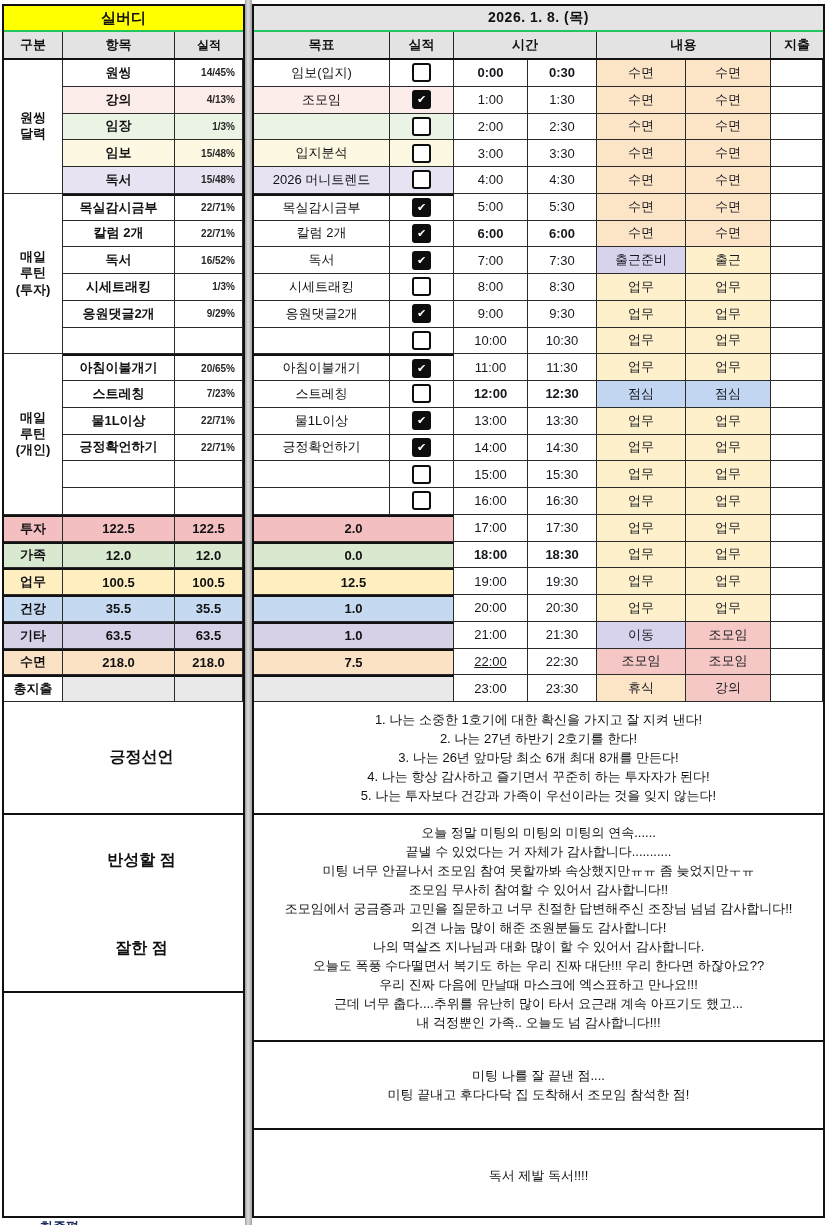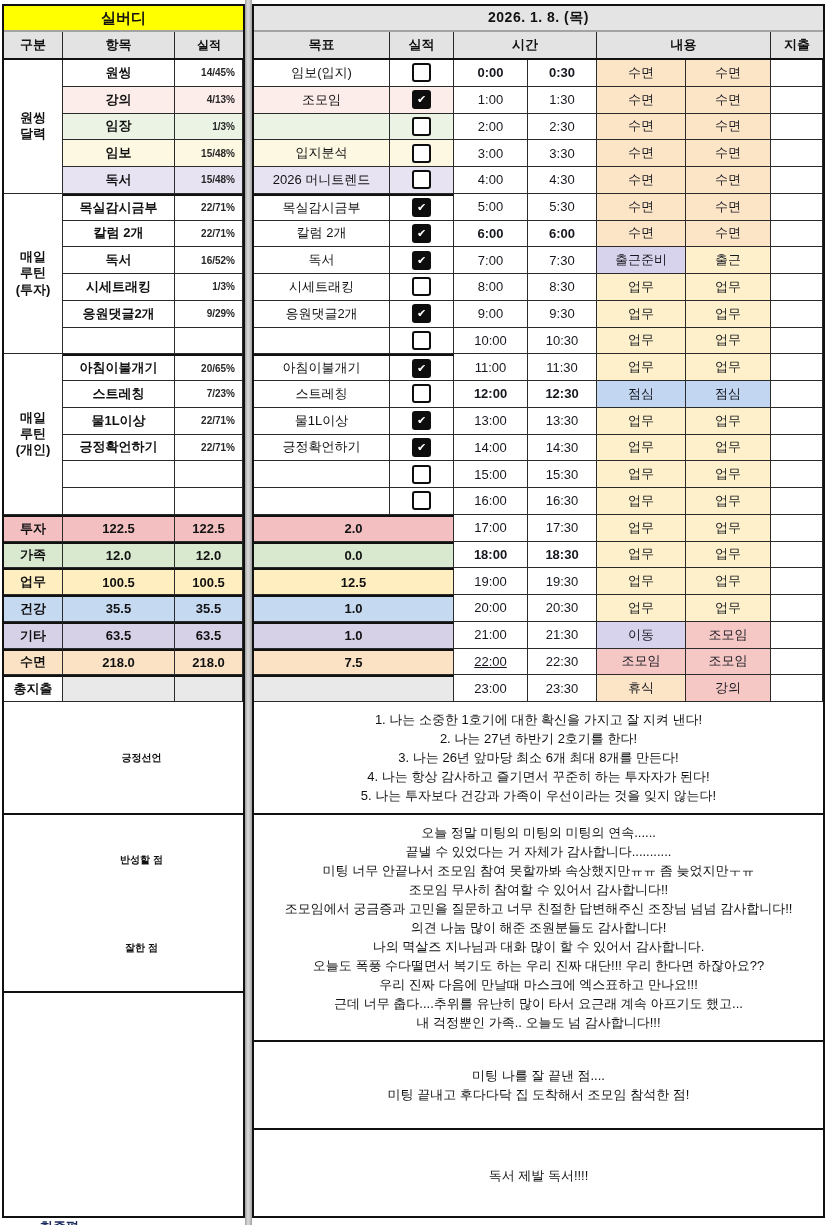--- a/index.html
+++ b/index.html
@@ -11,7 +11,7 @@
   .pane-left{left:2px;width:243px;height:1214px;}
   .pane-right{left:252px;width:573px;height:1214px;}
   .title-row{height:26px;display:flex;align-items:center;justify-content:center;
-             font-weight:bold;font-size:15px;border-bottom:2px solid #a3a3a3;box-sizing:border-box;}
+             font-weight:bold;font-size:15px;border-bottom:2px solid #22c55e;box-sizing:border-box;}
   .title-left{background:#ffff00;}
   .title-right{background:#e4e4e4;font-size:14px;letter-spacing:.5px;}
   .hdr{display:grid;height:28px;border-bottom:2px solid #111;box-sizing:border-box;}

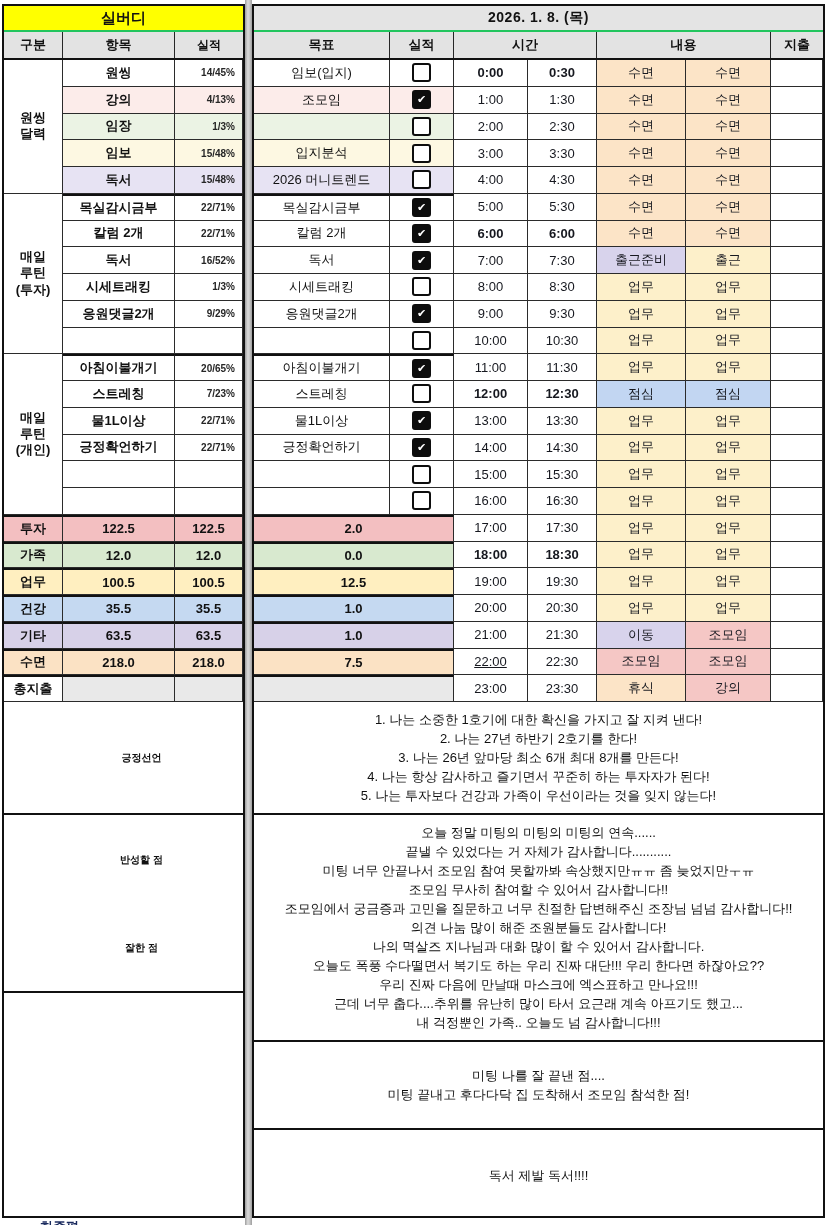--- a/index.html
+++ b/index.html
@@ -44,7 +44,7 @@
   
   .sec{display:flex;align-items:center;justify-content:center;border-bottom:2px solid #111;
        box-sizing:border-box;text-align:center;}
-  .sec-label{font-weight:bold;font-size:10px;background:#fff;padding-left:36px;}
+  .sec-label{font-weight:bold;font-size:16px;background:#fff;padding-left:36px;}
   .sec-text{font-size:13px;white-space:pre-line;line-height:19px;padding:4px 6px;}
   .h-s1{height:113px;} .h-s2{height:227px;} .h-s3{height:88px;} .h-s4{height:90px;border-bottom:none;}
   .sliver{position:absolute;left:2px;top:1218px;width:243px;height:7px;overflow:hidden;}

